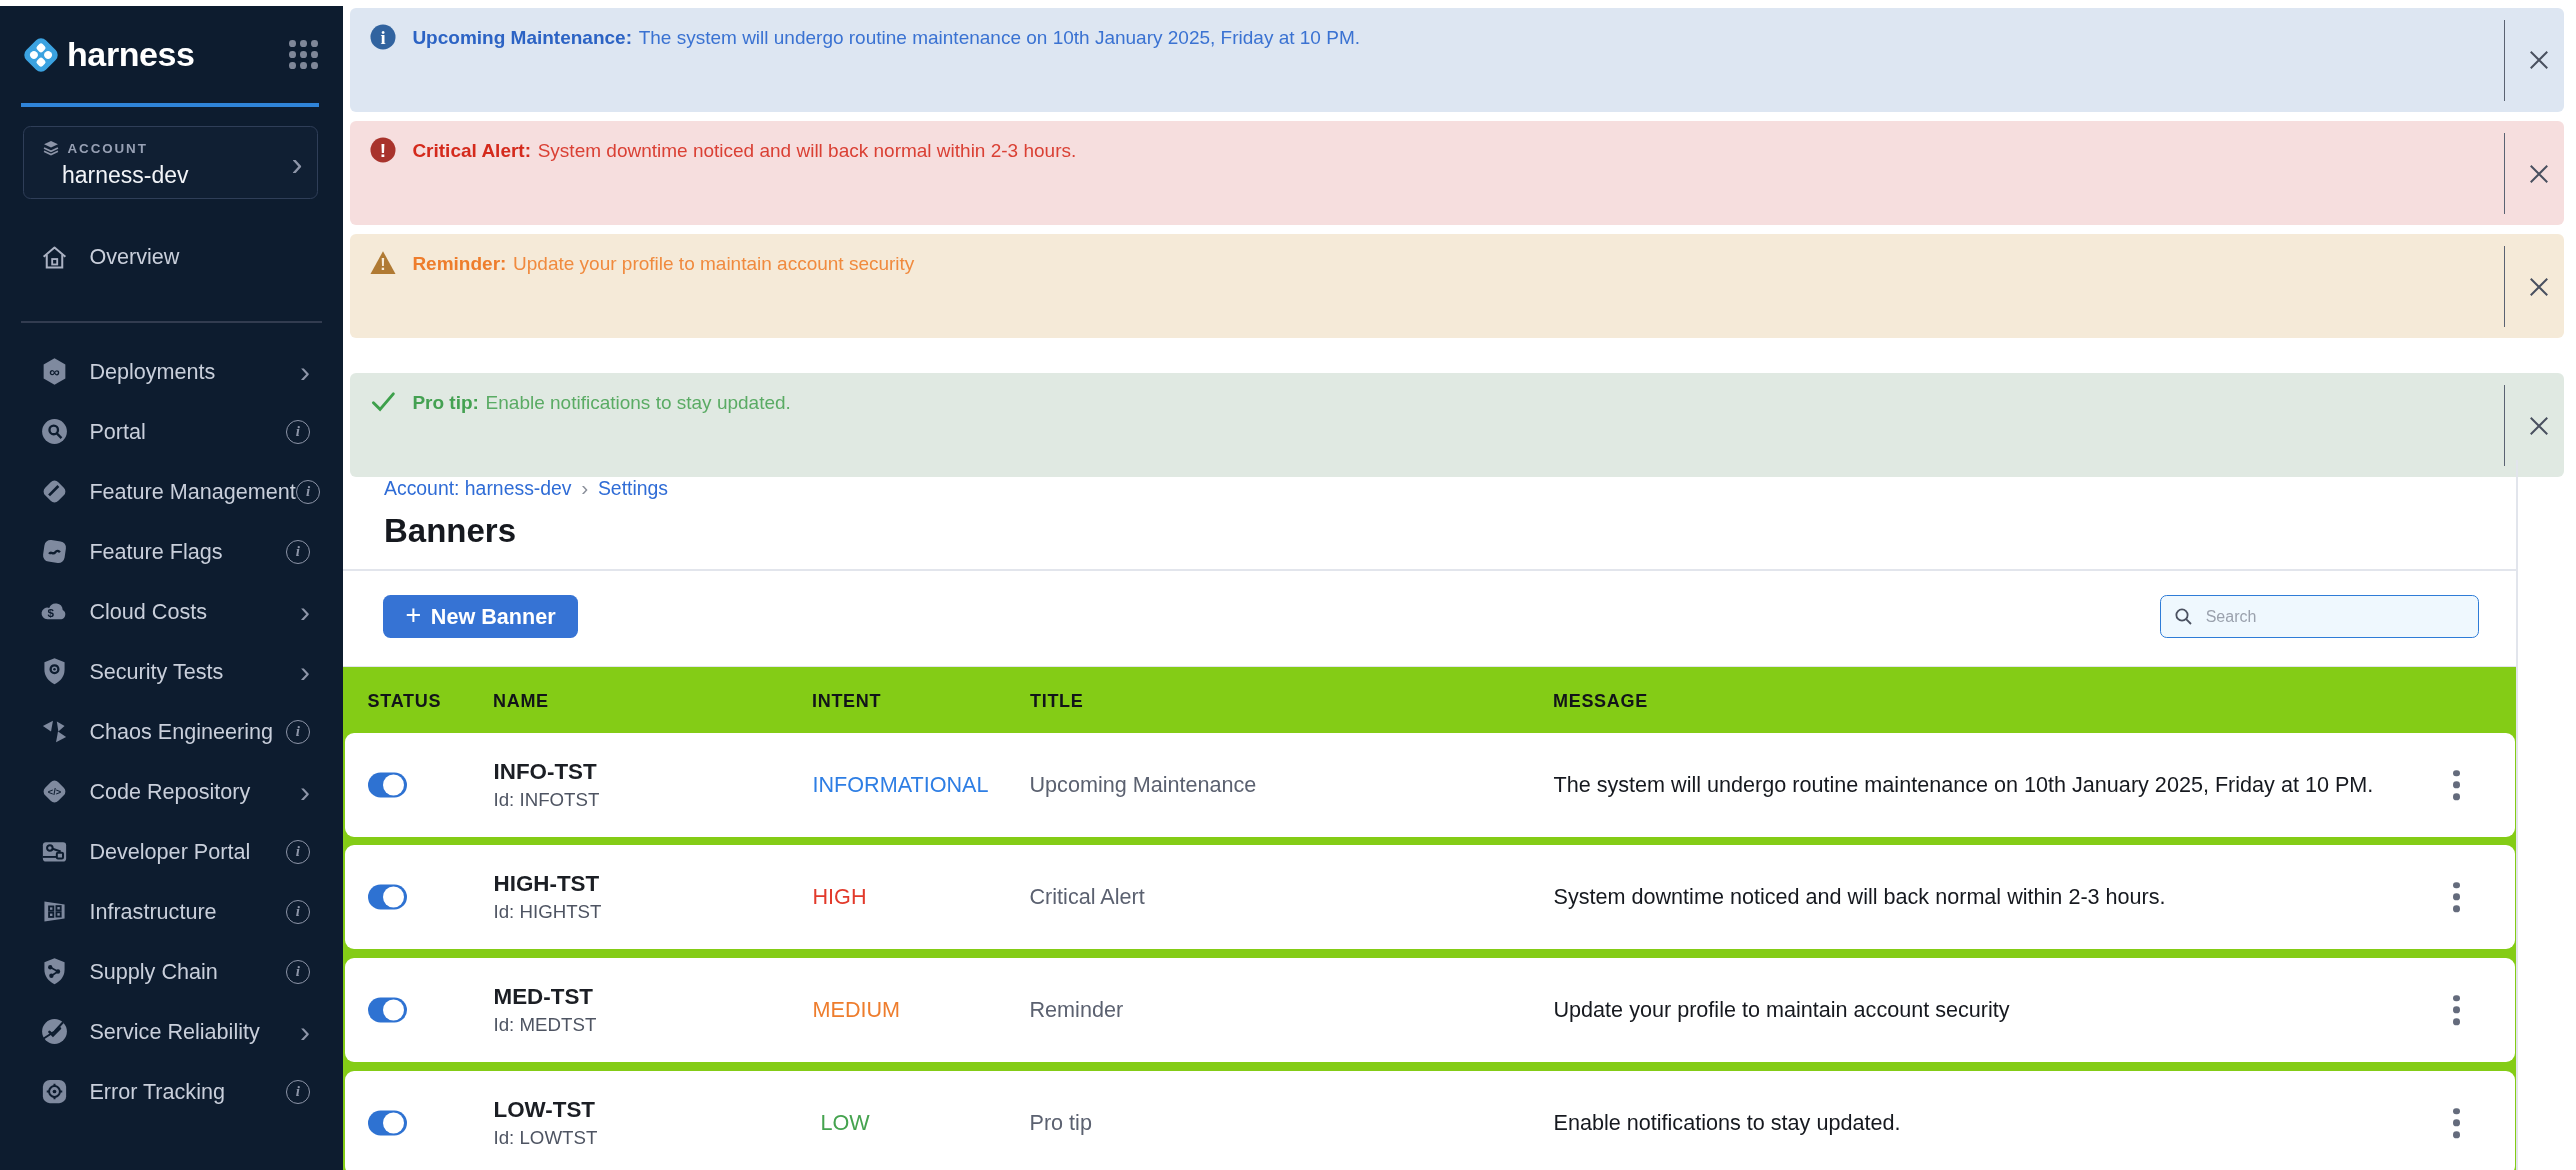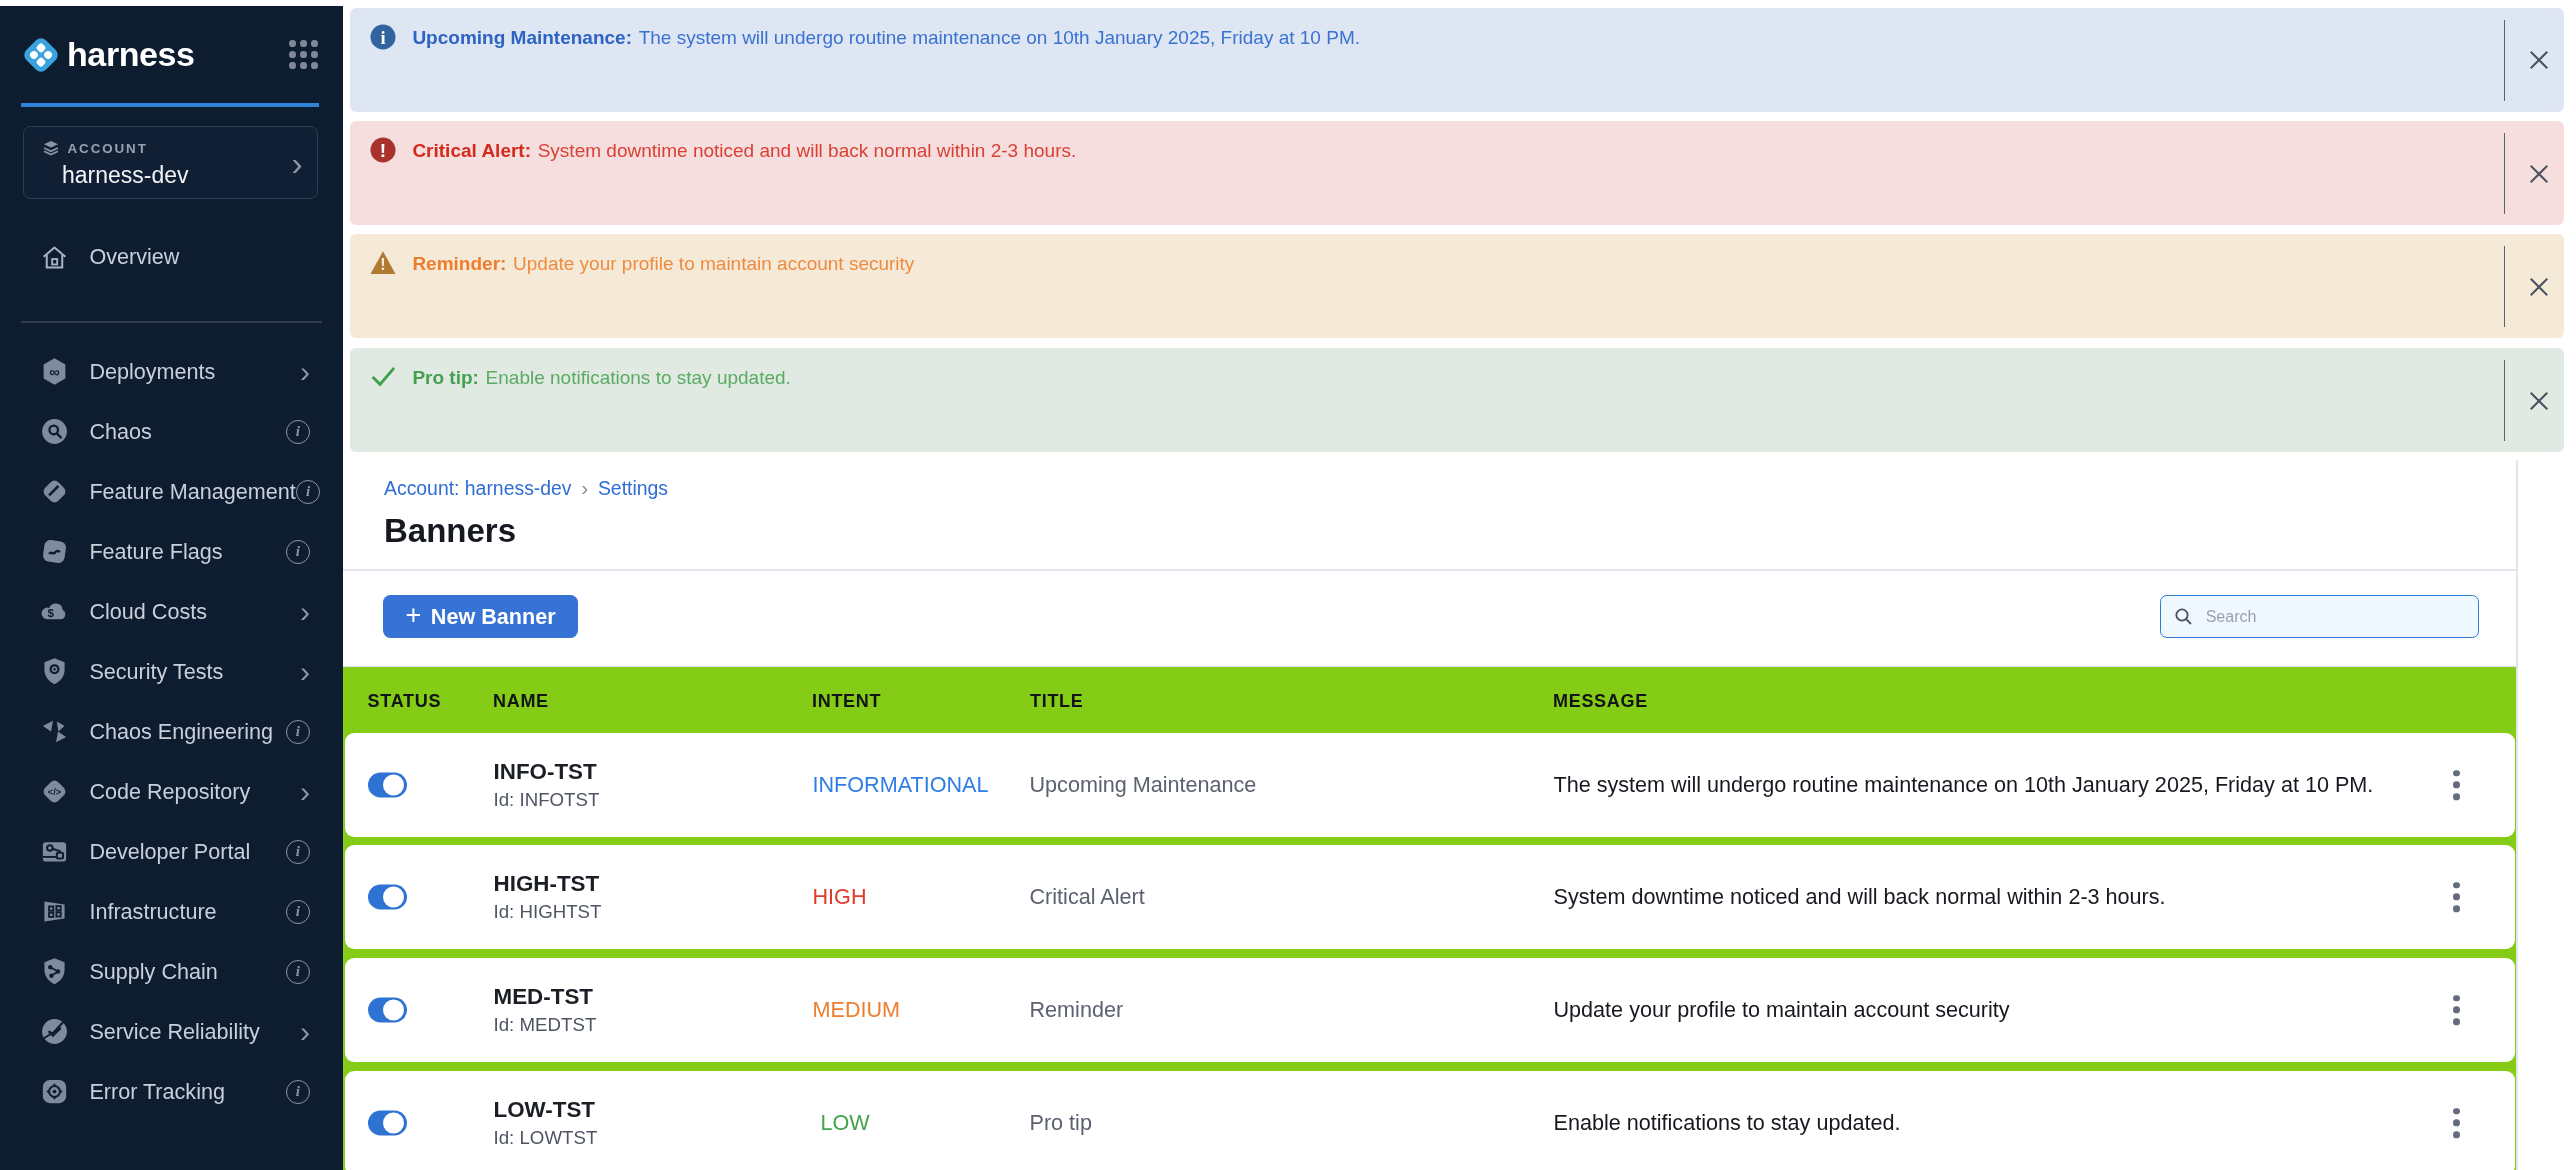--- a/index.html
+++ b/index.html
@@ -40,7 +40,7 @@
   .b-info{background:#dde6f2;}
   .b-critical{background:#f6dede;}
   .b-warning{background:#f5ead8;}
-  .b-success{background:#e0e9e2;}
+  .b-success{background:#e0e9e2;margin-top:25px;}
   .banner-inner{padding:15px 127px 0 19.4px;display:flex;align-items:flex-start;}
   .banner-ic{width:28px;height:28px;flex:none;margin-right:15px;}
   .banner-text{font-size:19px;line-height:30px;}

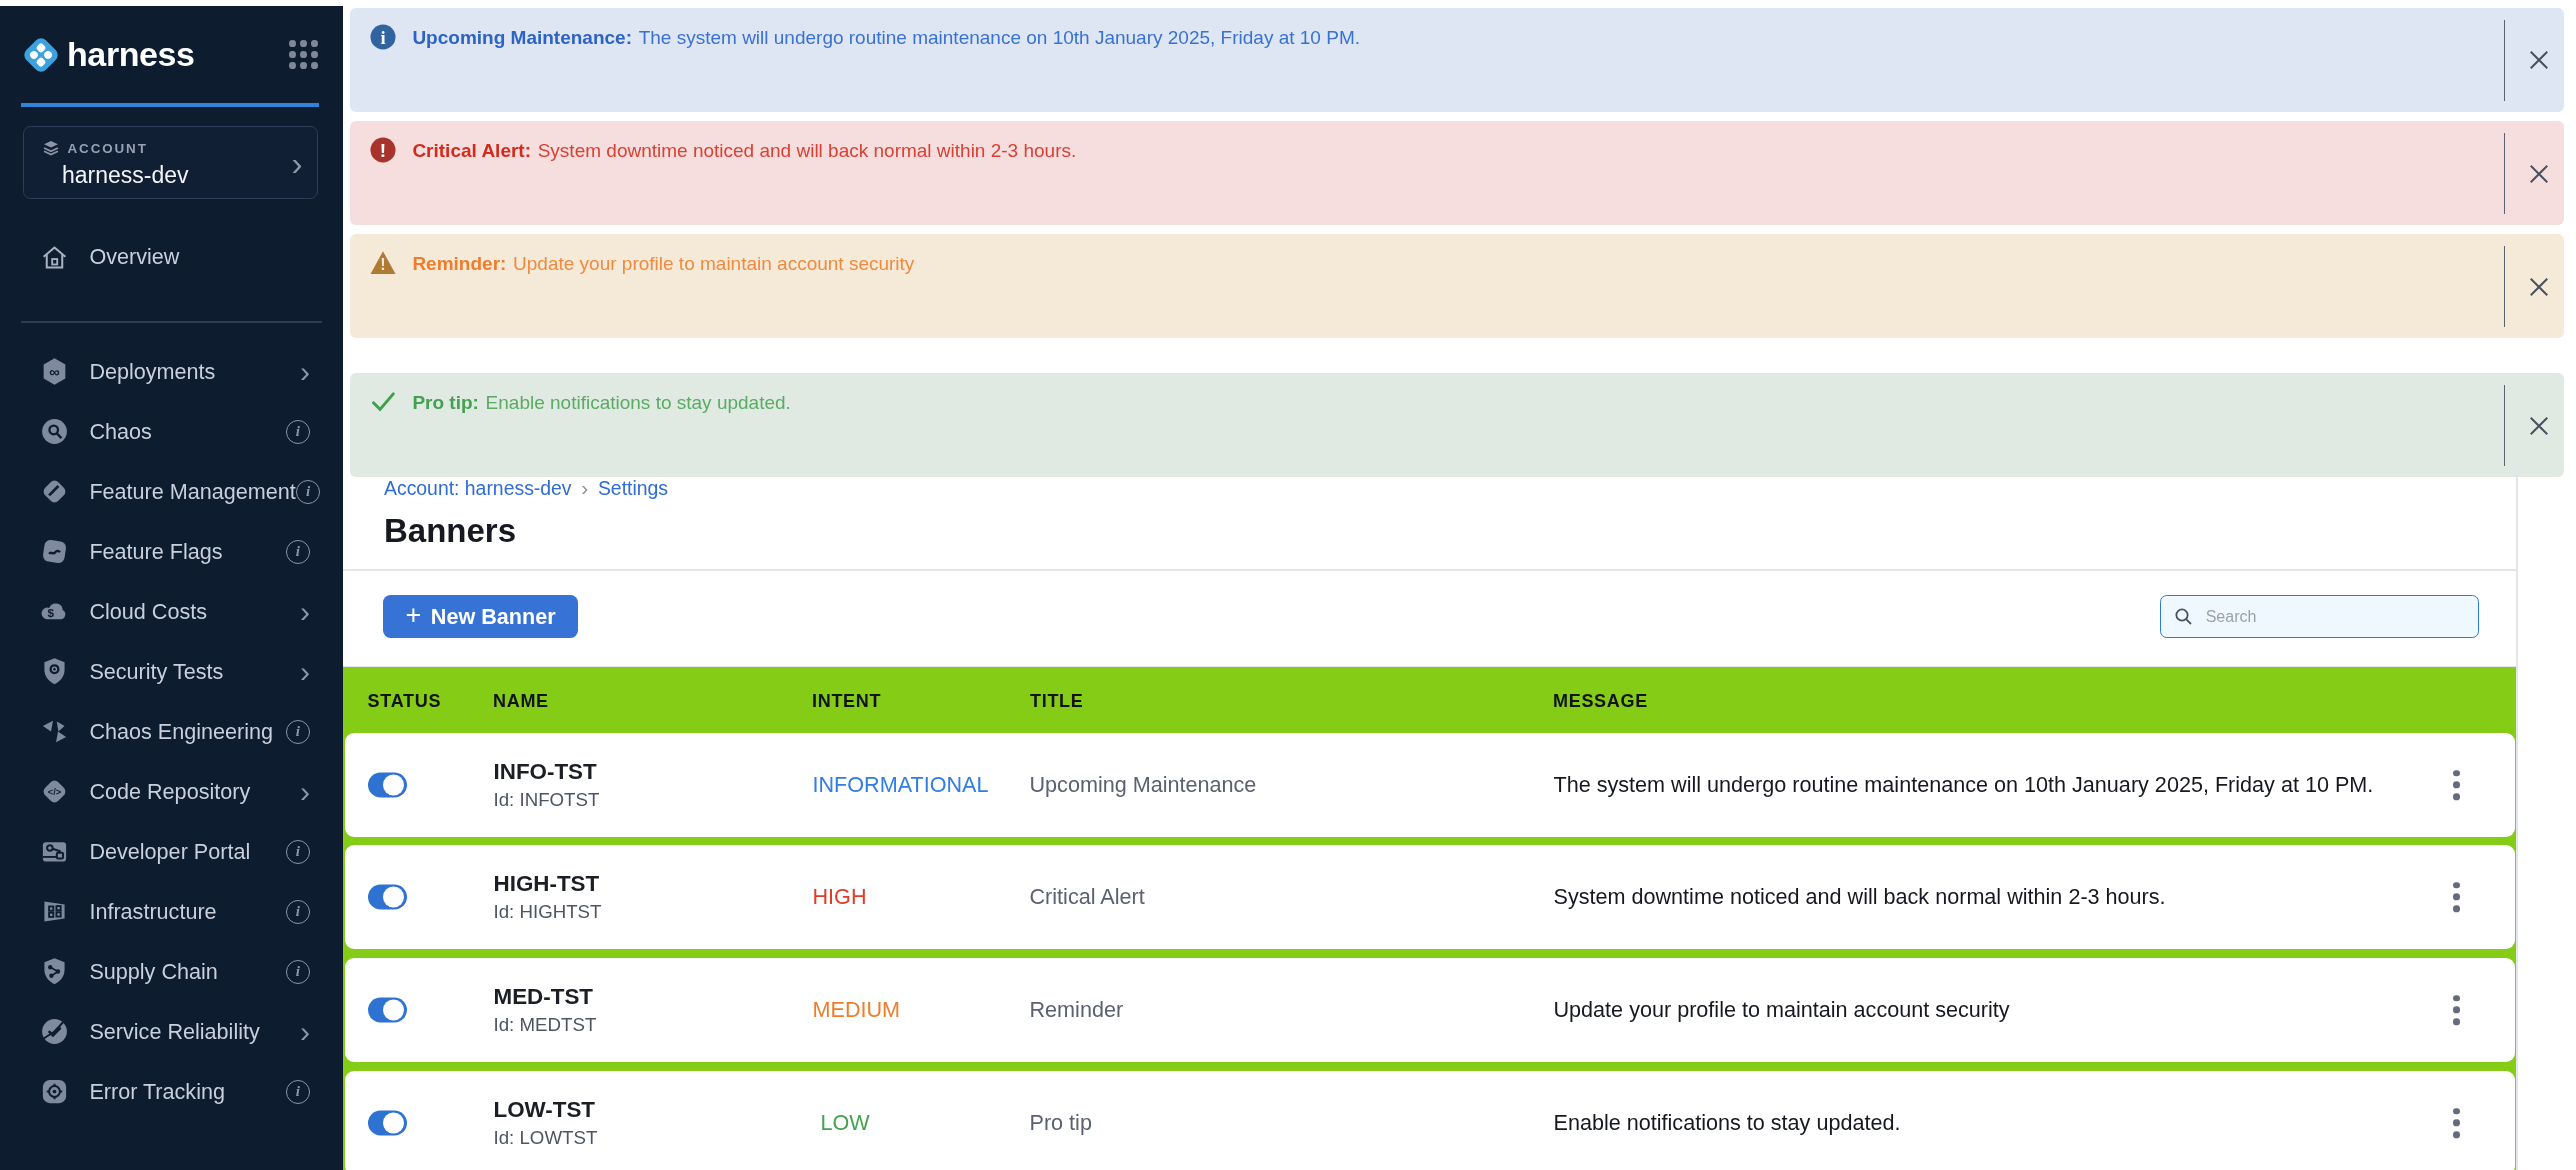--- a/index.html
+++ b/index.html
@@ -168,7 +168,7 @@
             <line x1="23" y1="22.5" x2="29" y2="28.5" stroke="#0d1c2f" stroke-width="3"></line>
           </svg>
       </span>
-      <span class="nav-label">Chaos</span>
+      <span class="nav-label">Portal</span>
       <span class="nav-acc">
           <span class="acc-info"></span>
         </span>

